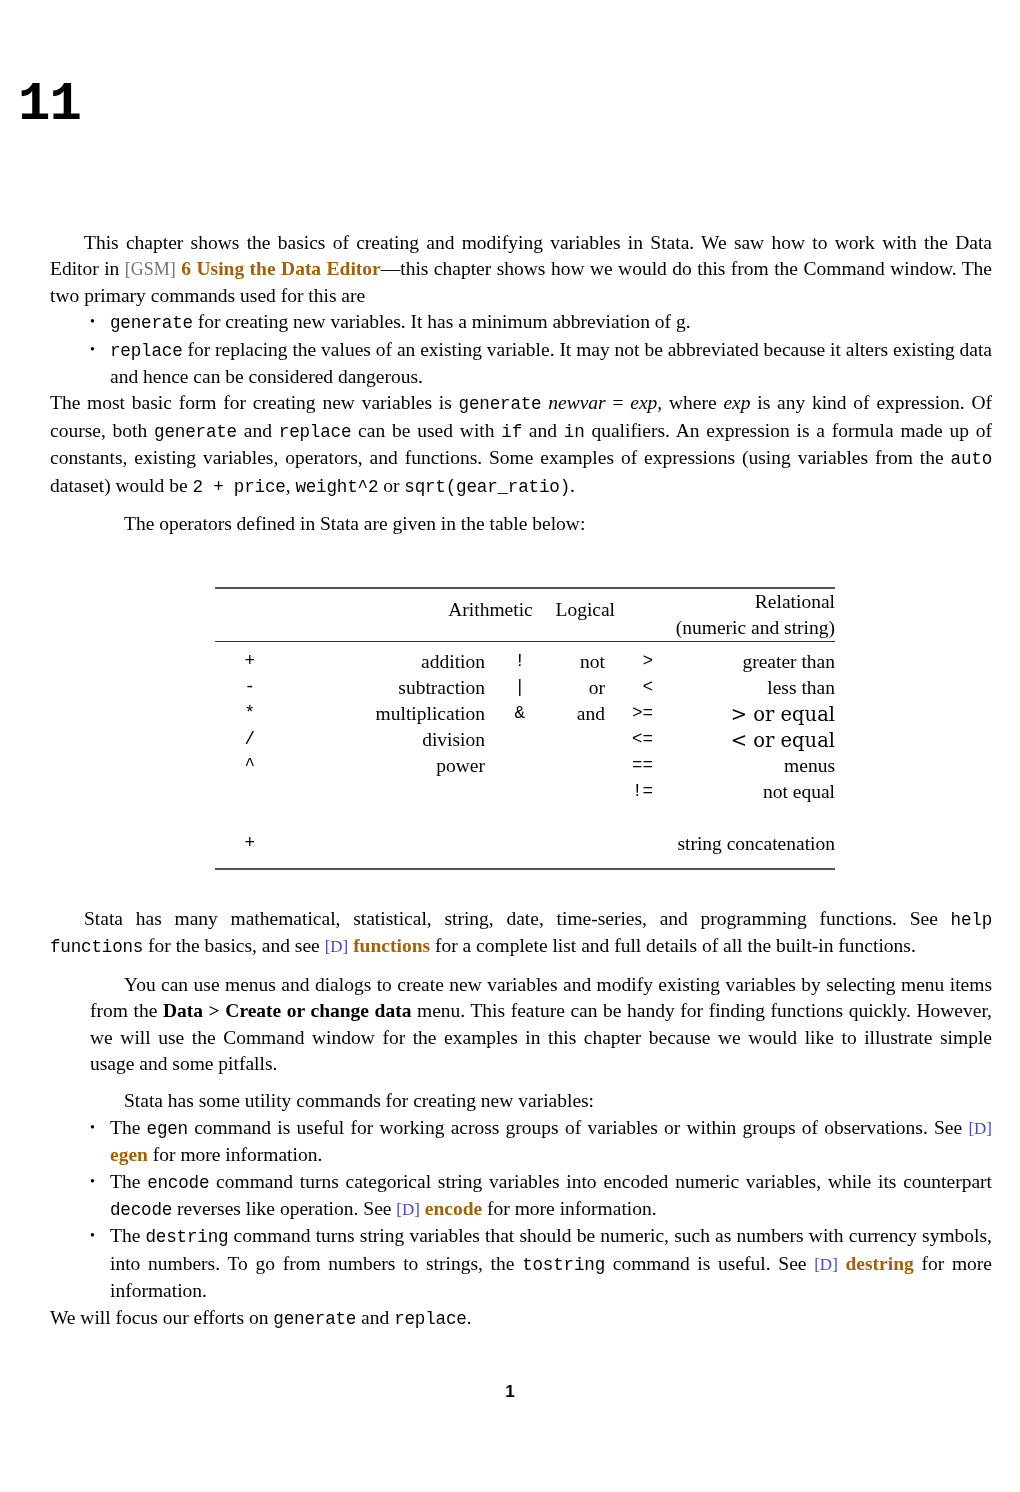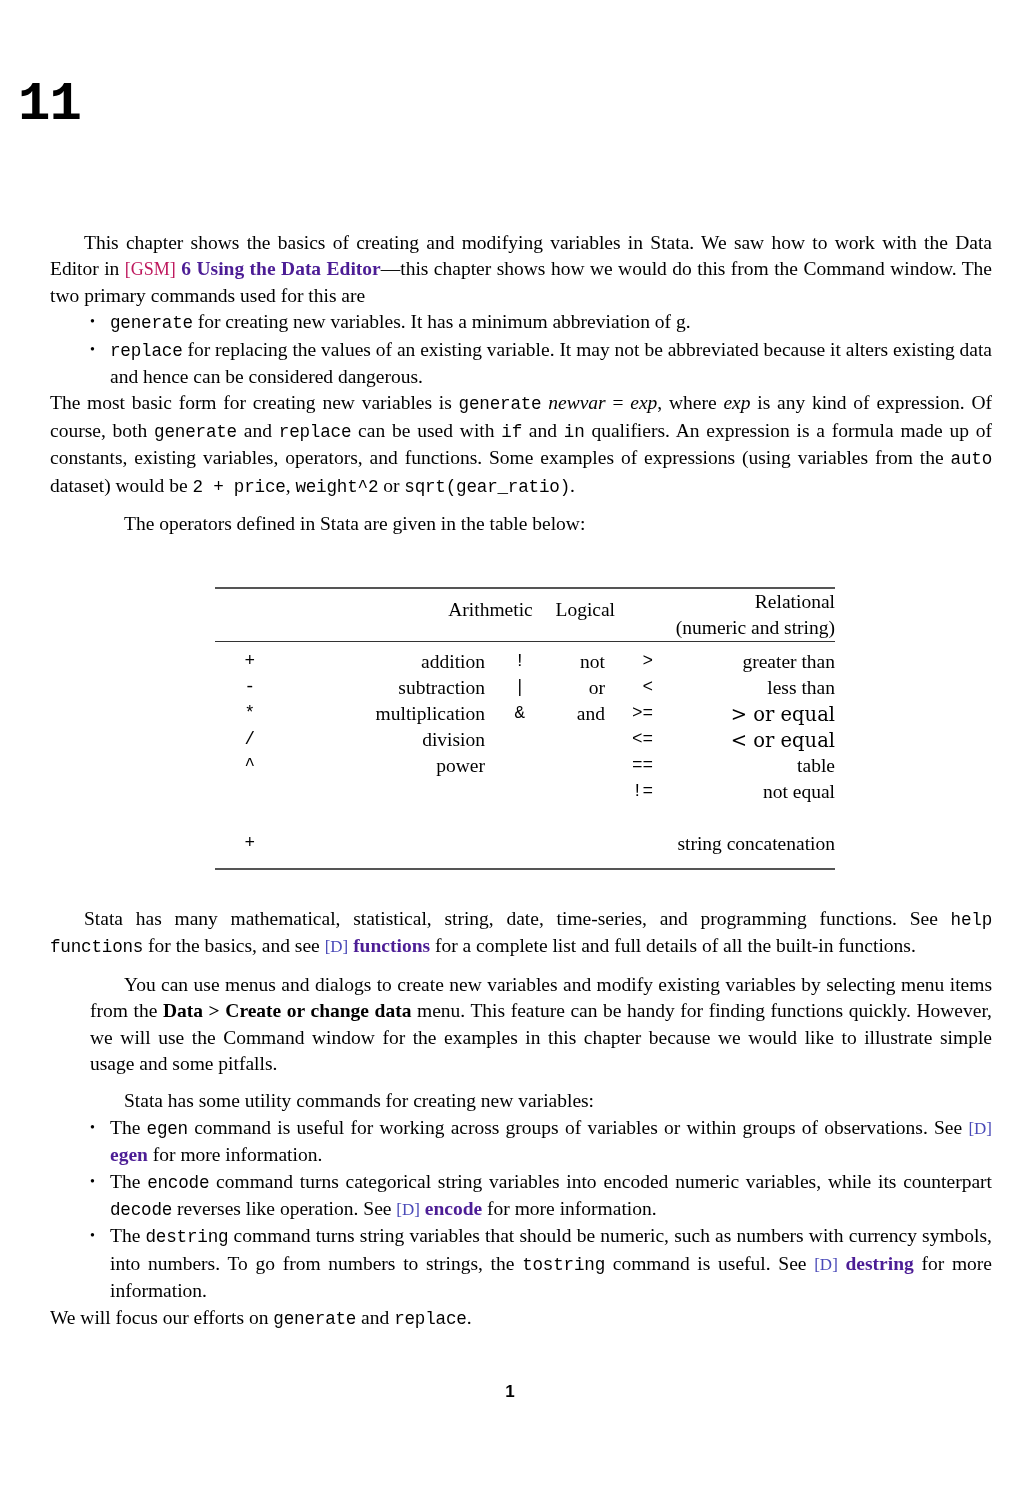--- a/index.html
+++ b/index.html
@@ -110,7 +110,7 @@
     font-weight: bold;
   }
   .linktag {
-    color: #be185d;
+    color: #737373;
     font-weight: normal;
     font-variant: small-caps;
     font-size: 18px;

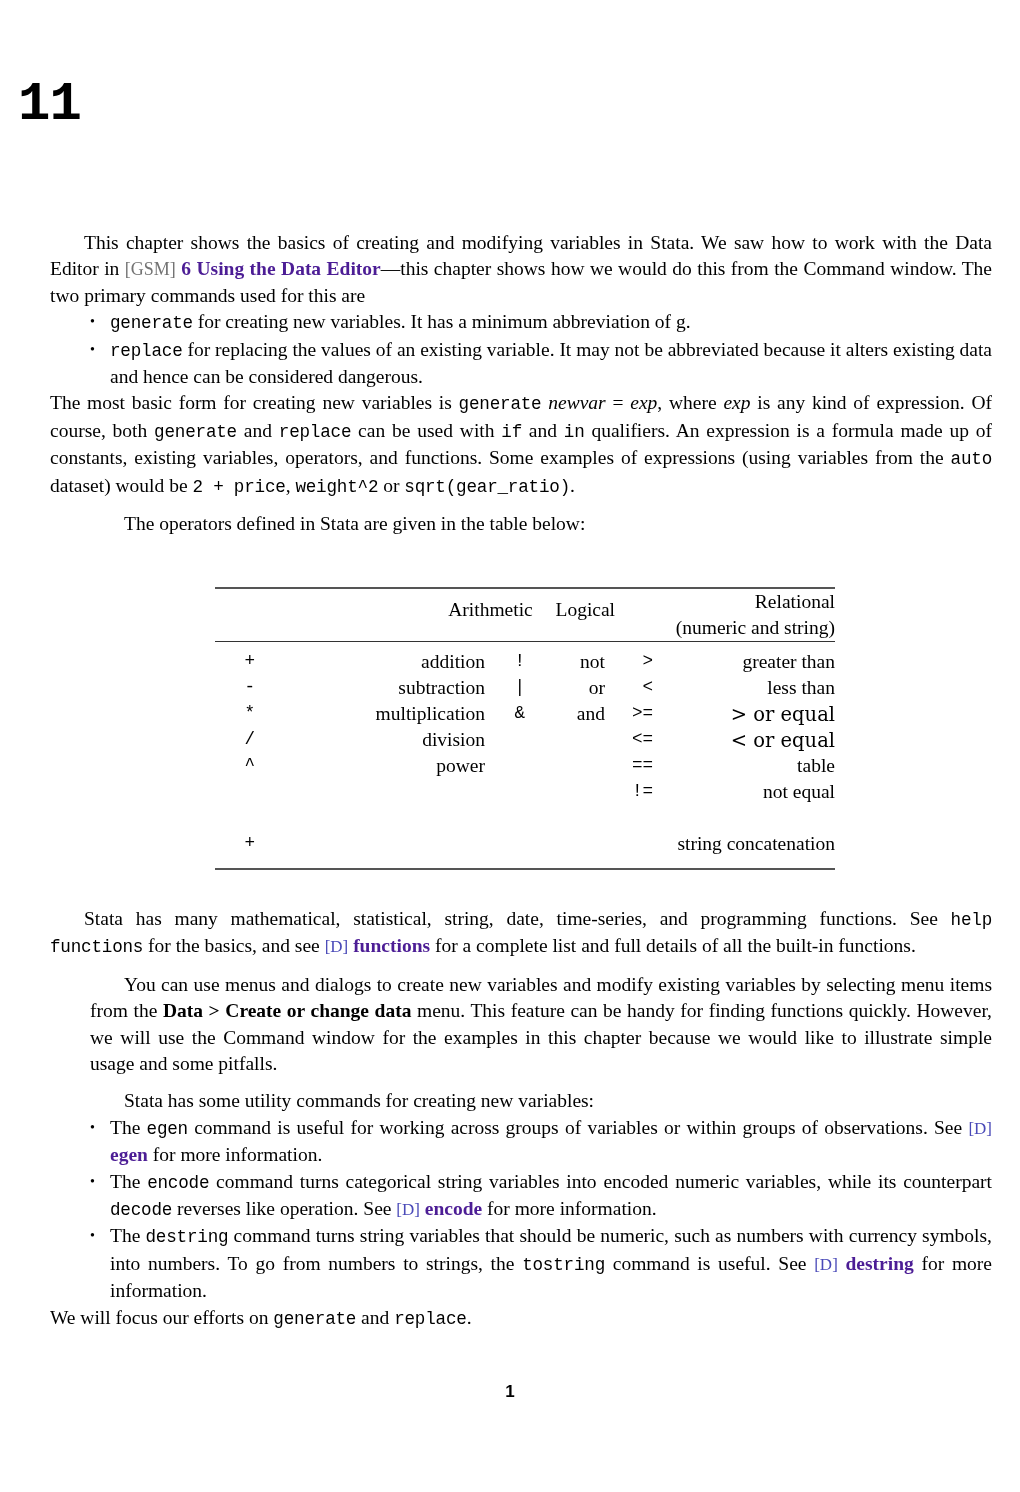--- a/index.html
+++ b/index.html
@@ -106,7 +106,7 @@
   .bd { font-weight: bold; }
 
   .link {
-    color: #4c1d95;
+    color: #a16207;
     font-weight: bold;
   }
   .linktag {

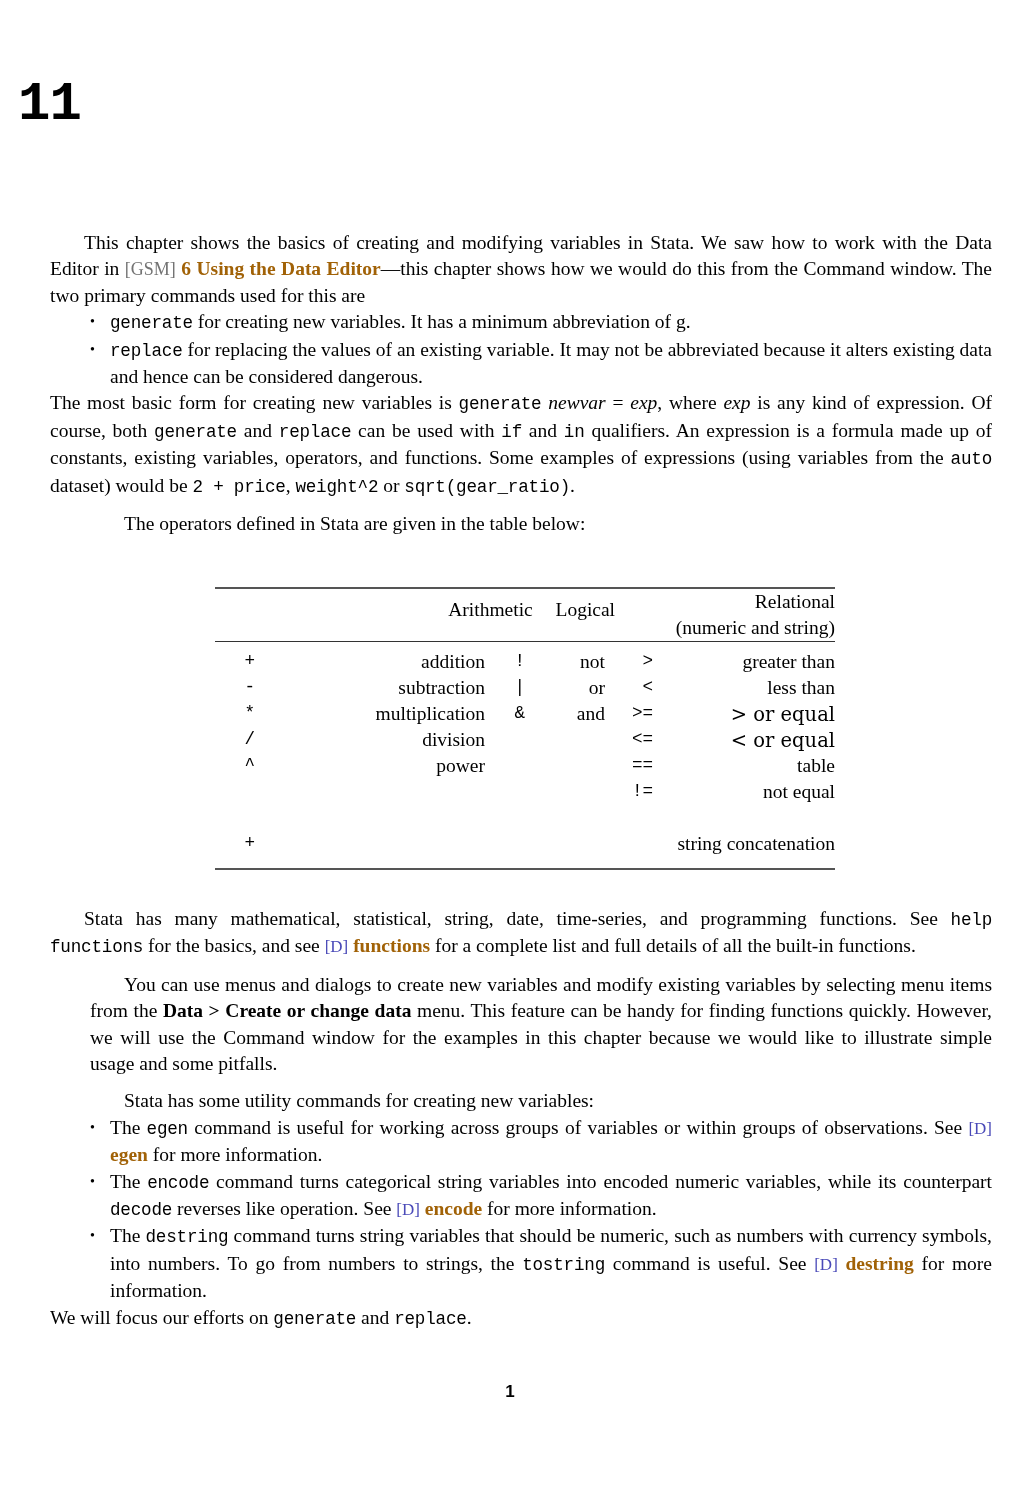--- a/index.html
+++ b/index.html
@@ -281,7 +281,7 @@
         <td class="c-sym"></td>
         <td class="c-desc"></td>
         <td class="c-sym">==</td>
-        <td class="c-desc">table</td>
+        <td class="c-desc">menus</td>
       </tr>
       <tr class="row-h">
         <td class="c-sym"></td>

